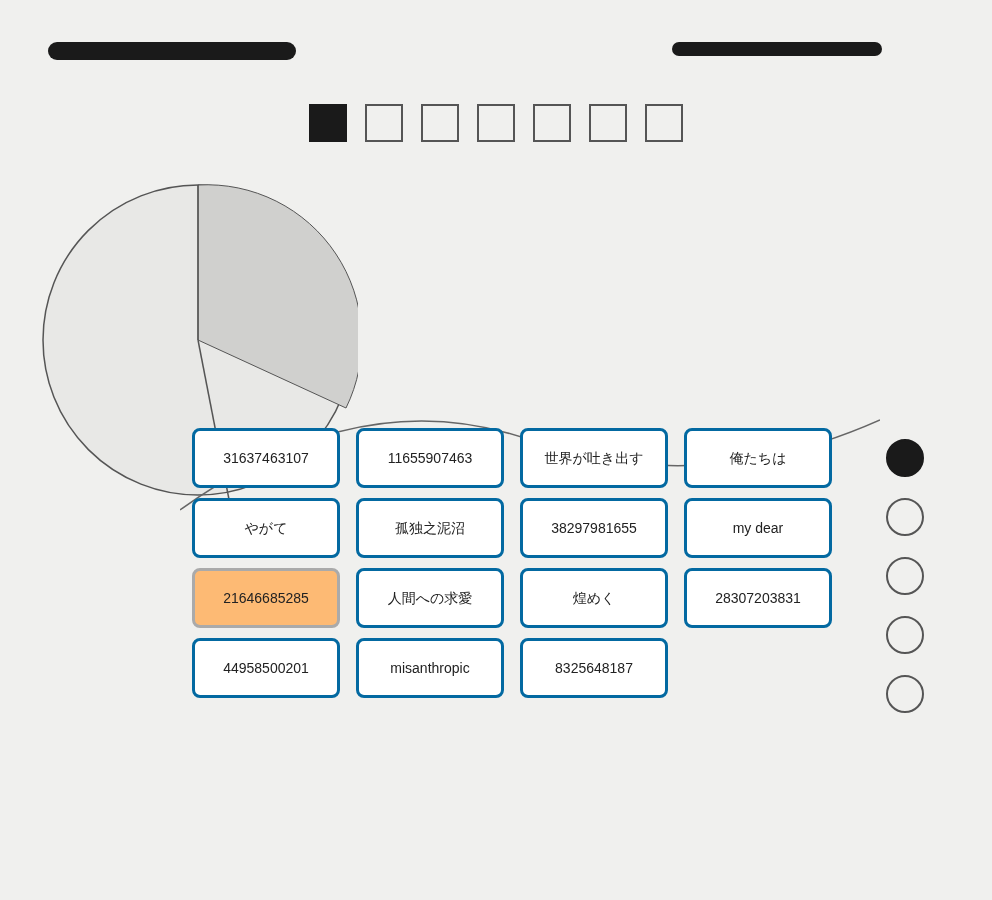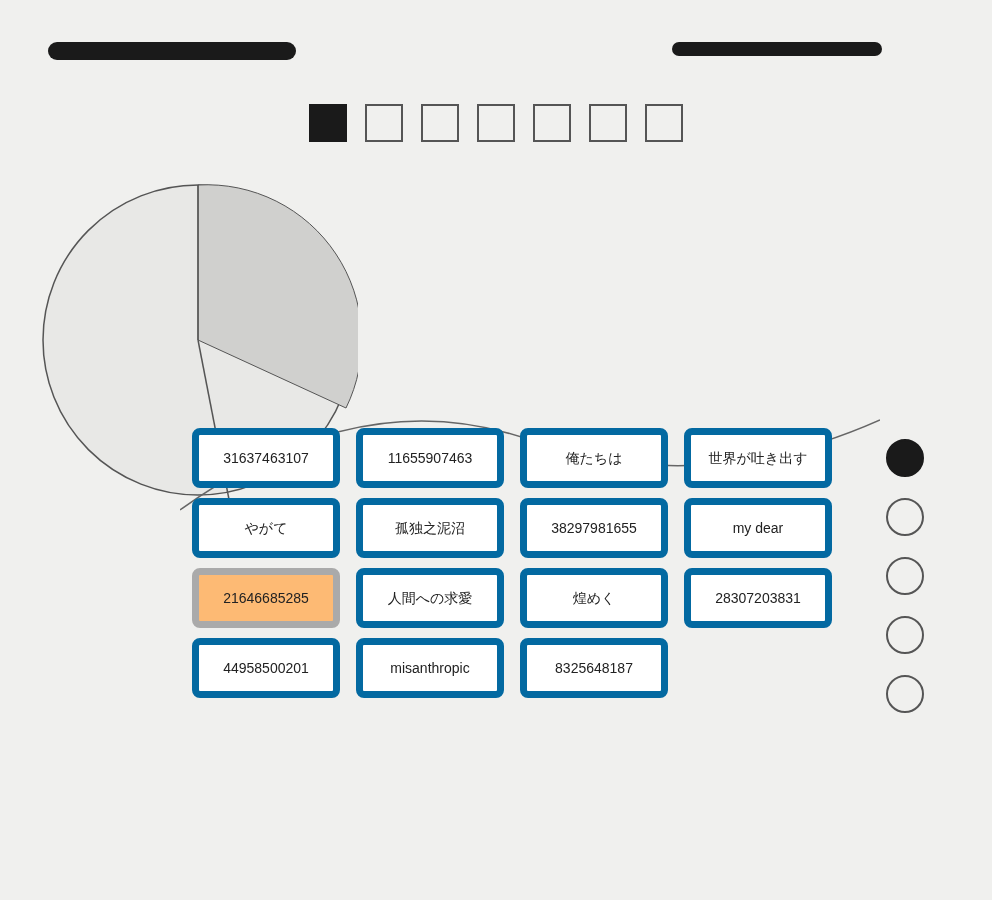--- a/index.html
+++ b/index.html
@@ -92,7 +92,7 @@
 
     .cell {
       background: white;
-      border: 7px solid #0369a1;
+      border: 3px solid #0369a1;
       border-radius: 8px;
       display: flex;
       align-items: center;

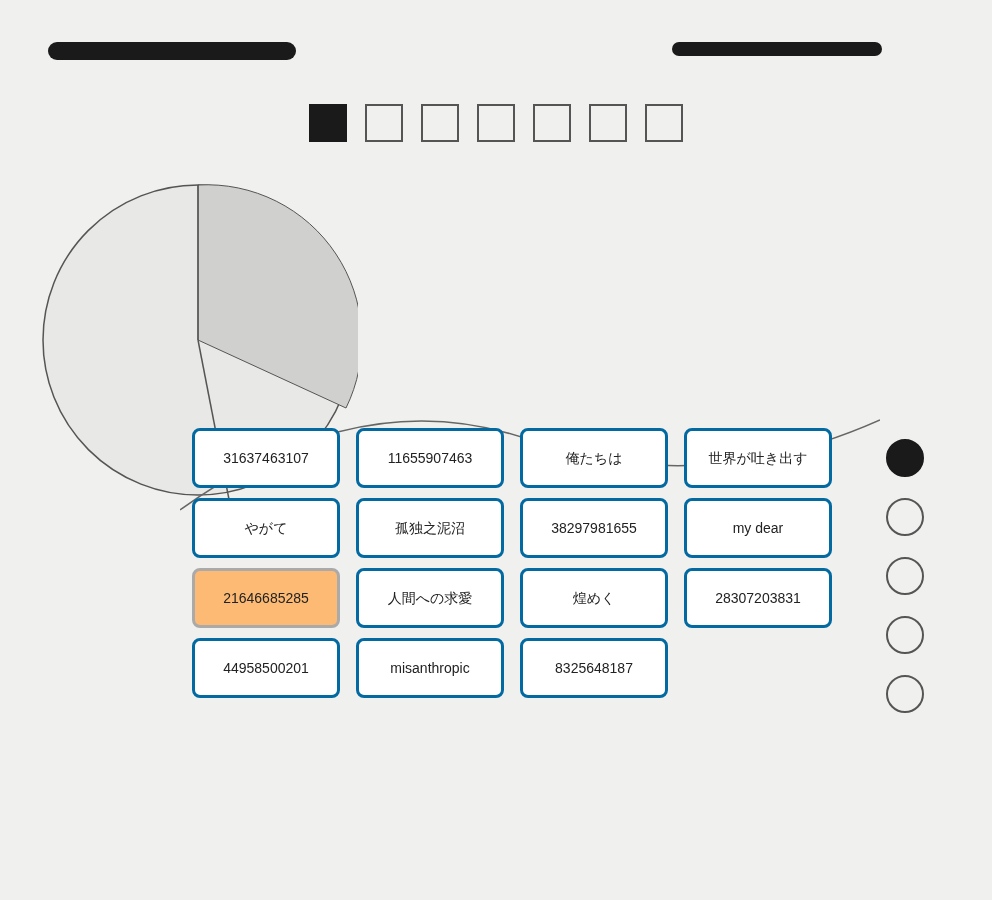--- a/index.html
+++ b/index.html
@@ -170,9 +170,9 @@
 
   <div class="cell">31637463107</div>
   <div class="cell">11655907463</div>
+  <div class="cell">世界が吐き出す</div>
+
   <div class="cell">俺たちは</div>
-
-  <div class="cell">世界が吐き出す</div>
   <div class="cell">やがて</div>
   <div class="cell">孤独之泥沼</div>
 

